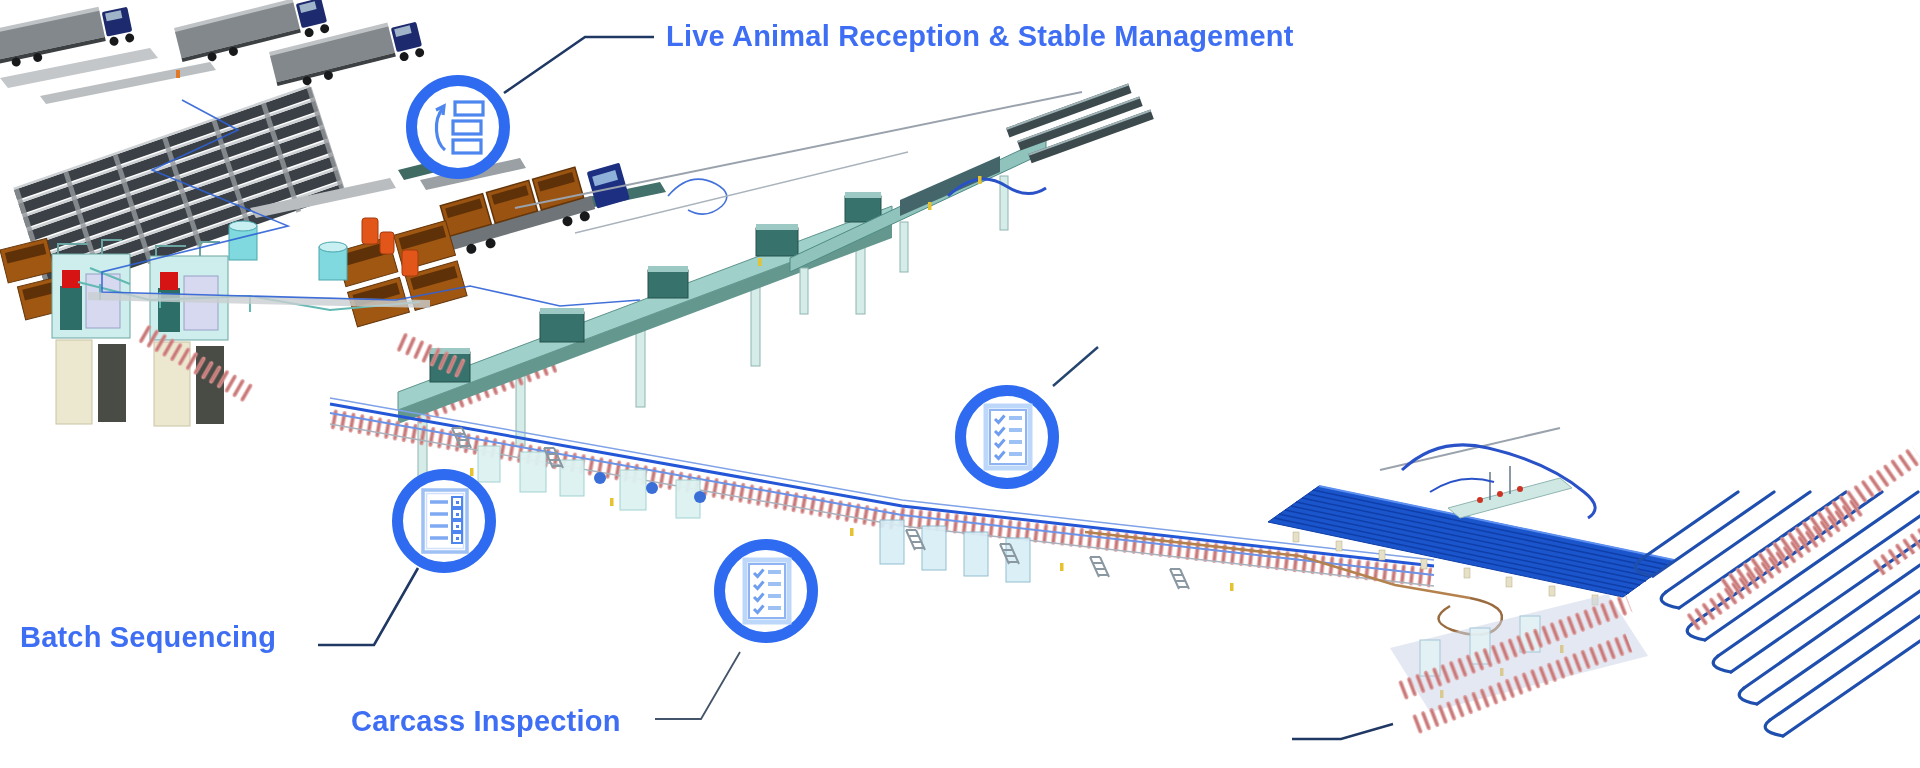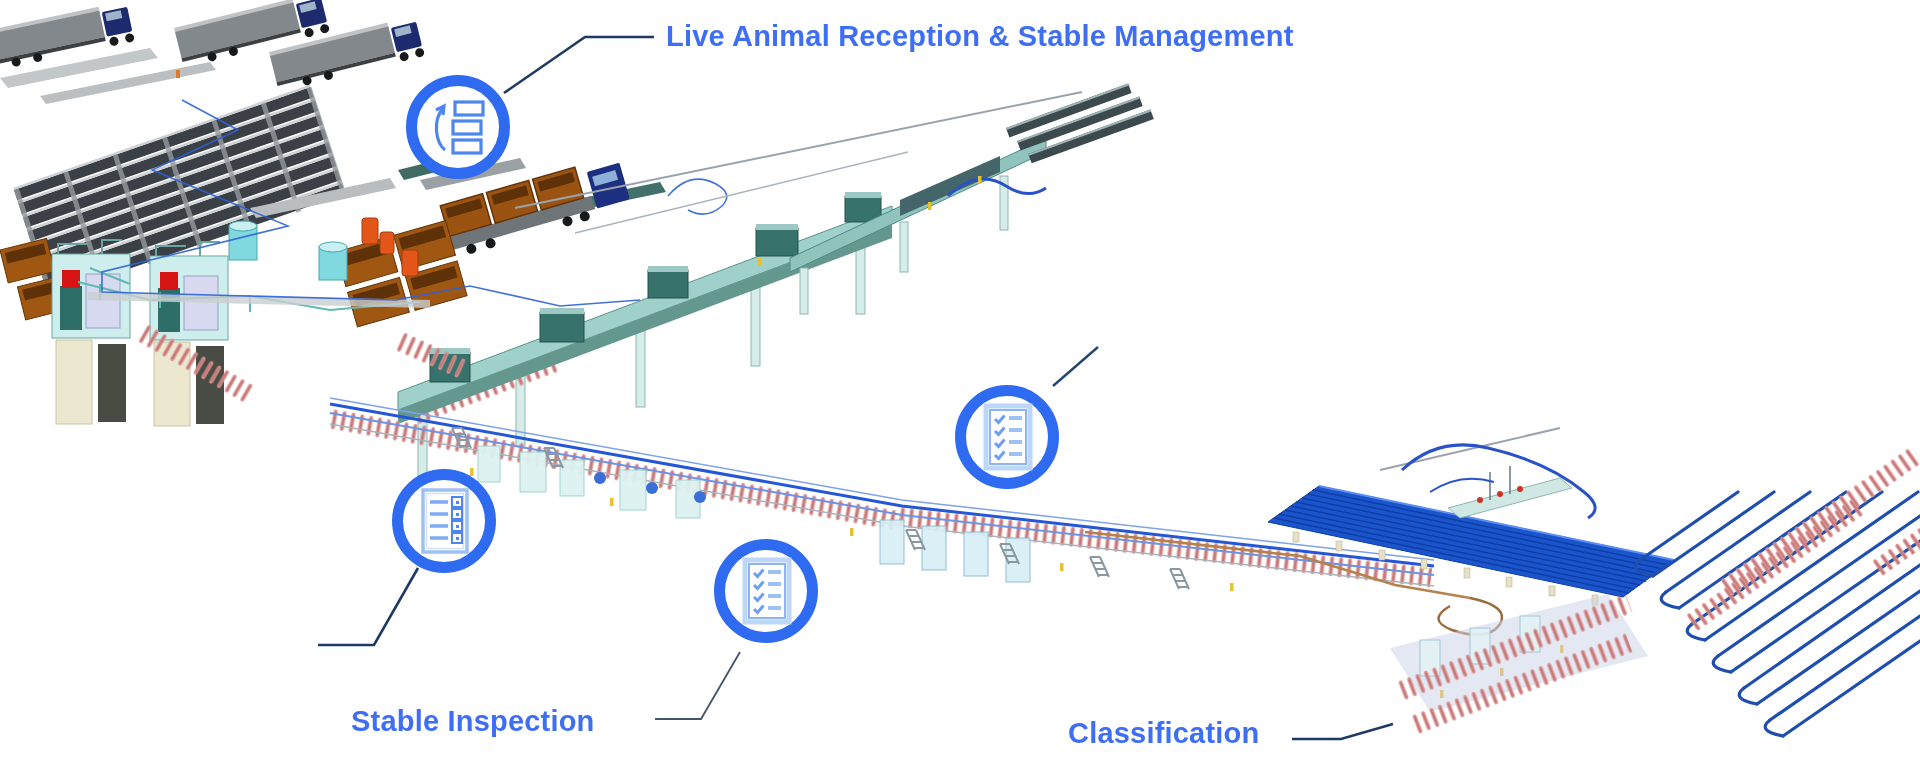--- a/index.html
+++ b/index.html
@@ -435,6 +435,7 @@
   </svg>
 
   <div class="callout-label" style="left:666px;top:21px">Live Animal Reception &amp; Stable Management</div>
+  <div class="callout-label" style="left:20px;top:622px">Batch Sequencing</div>
   <div class="callout-label" style="left:351px;top:706px">Stable Inspection</div>
   <div class="callout-label" style="left:1068px;top:718px">Classification</div>
 

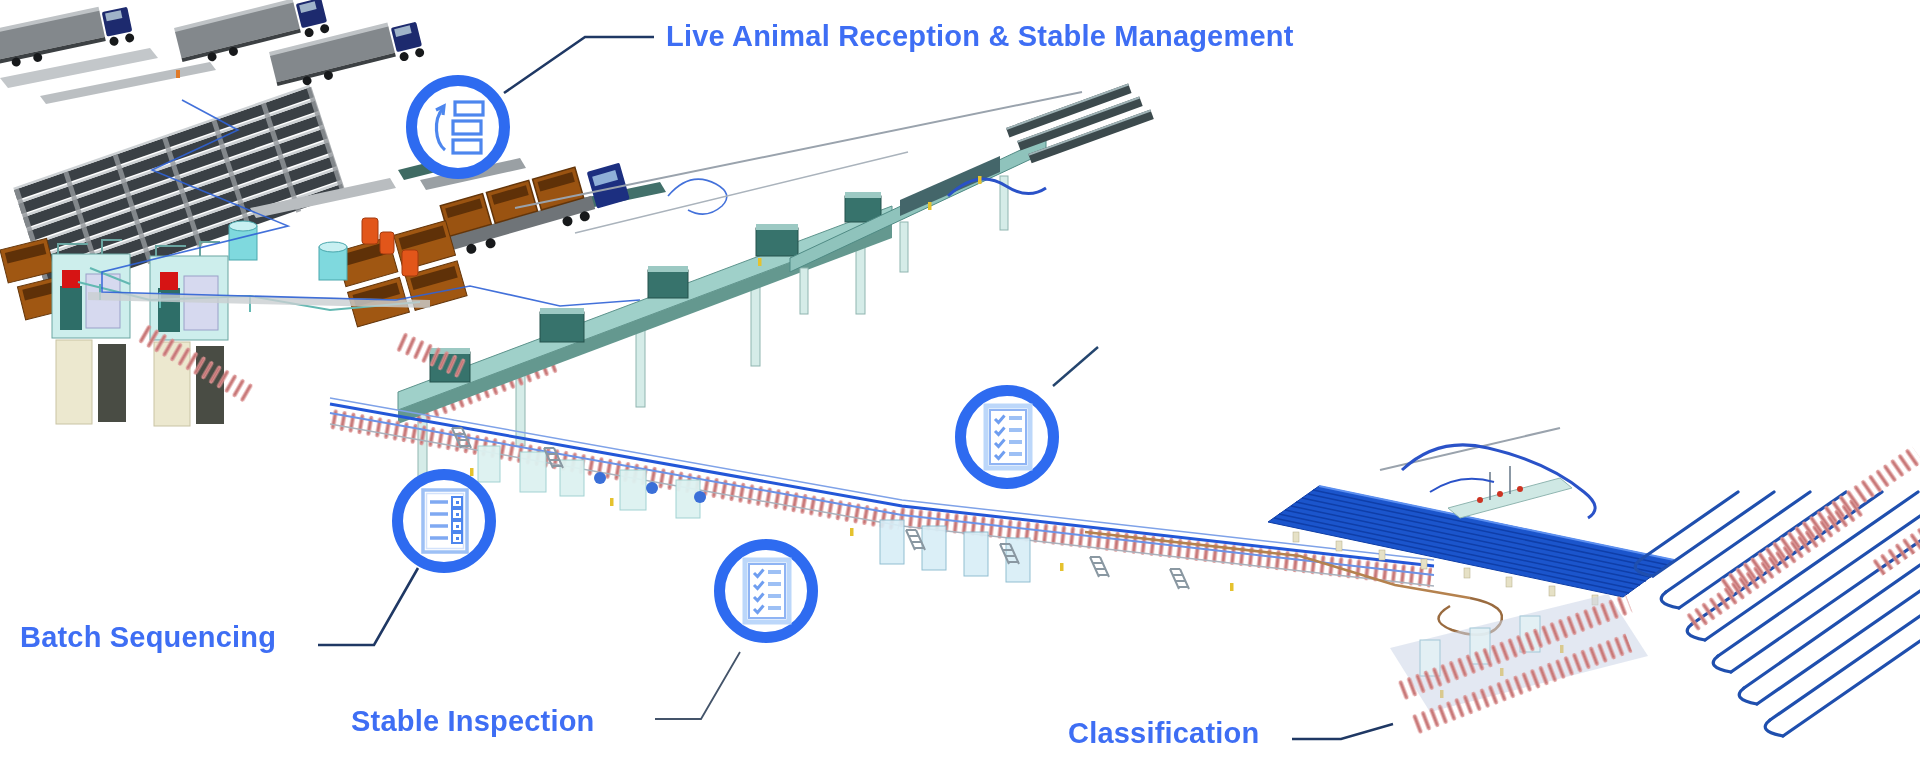--- a/index.html
+++ b/index.html
@@ -436,7 +436,7 @@
 
   <div class="callout-label" style="left:666px;top:21px">Live Animal Reception &amp; Stable Management</div>
   <div class="callout-label" style="left:20px;top:622px">Batch Sequencing</div>
-  <div class="callout-label" style="left:351px;top:706px">Stable Inspection</div>
+  <div class="callout-label" style="left:351px;top:706px">Carcass Inspection</div>
   <div class="callout-label" style="left:1068px;top:718px">Classification</div>
 
 </div>

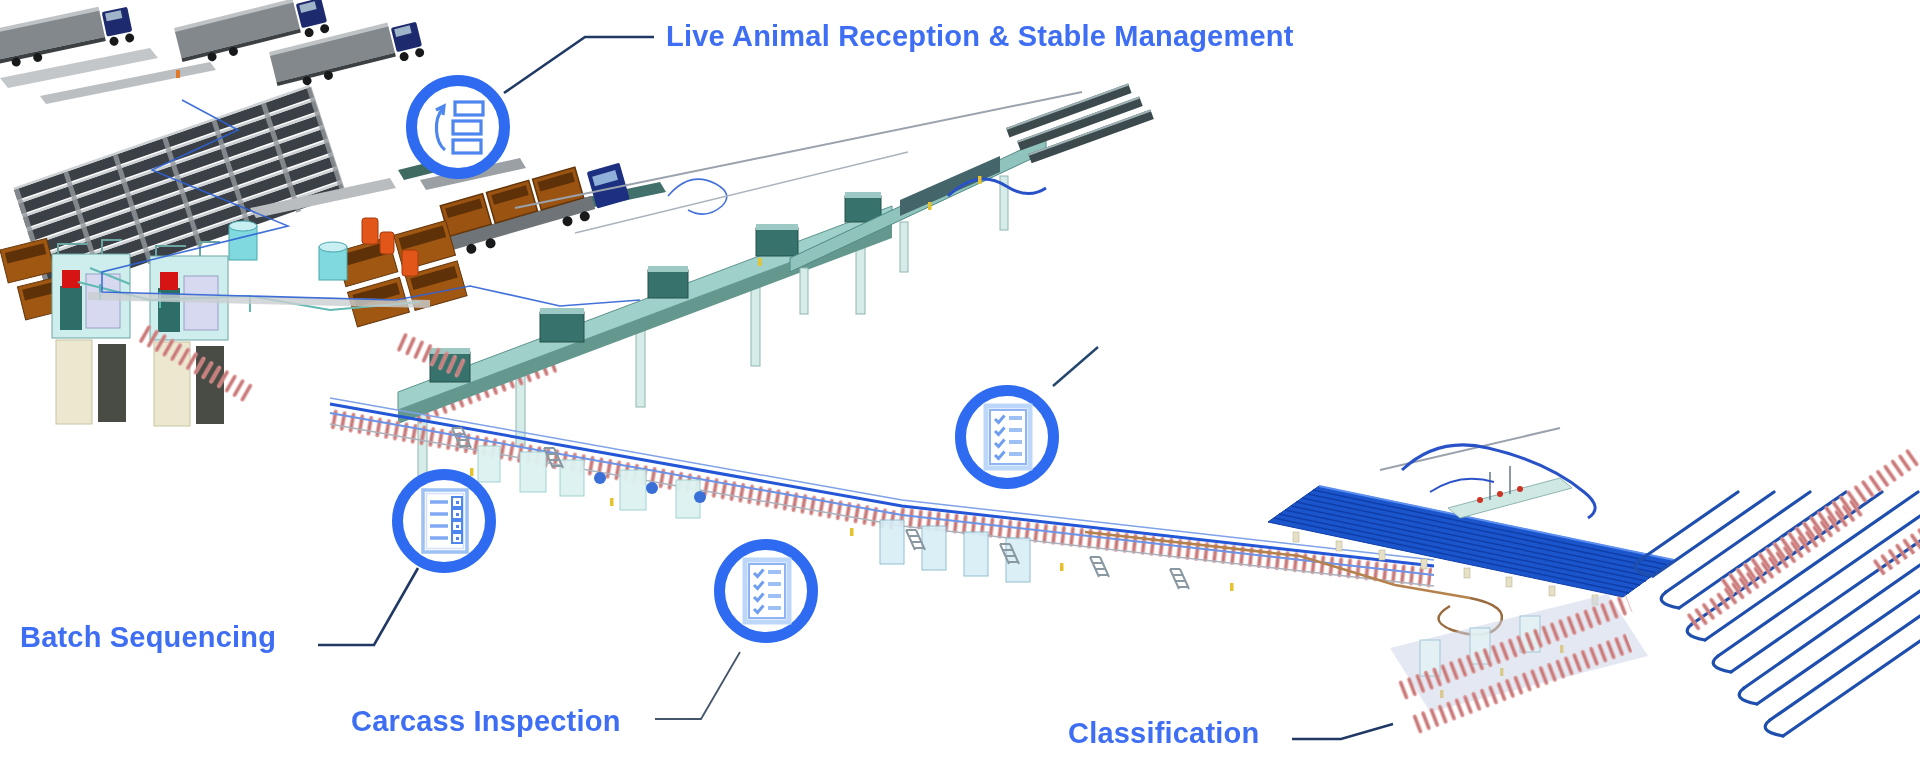--- a/index.html
+++ b/index.html
@@ -437,7 +437,6 @@
   <div class="callout-label" style="left:666px;top:21px">Live Animal Reception &amp; Stable Management</div>
   <div class="callout-label" style="left:20px;top:622px">Batch Sequencing</div>
   <div class="callout-label" style="left:351px;top:706px">Carcass Inspection</div>
-  <div class="callout-label" style="left:1068px;top:718px">Classification</div>
 
 </div>
 

